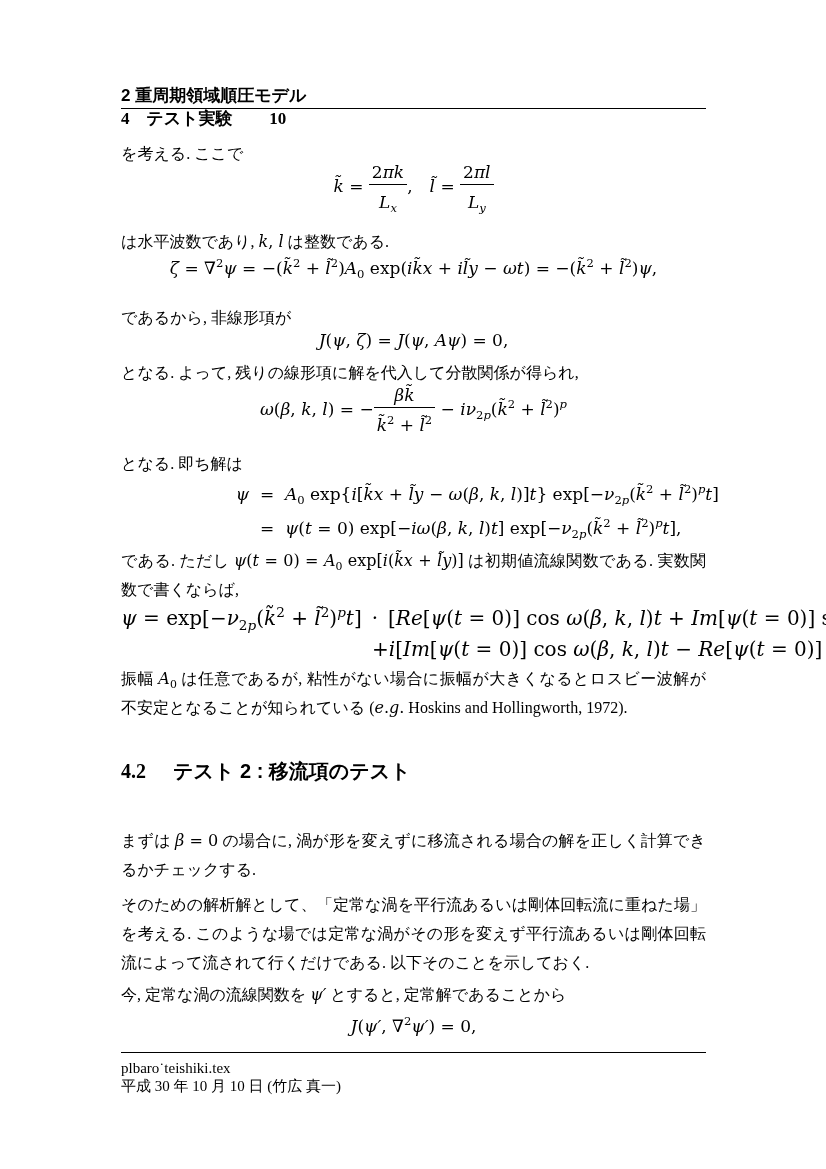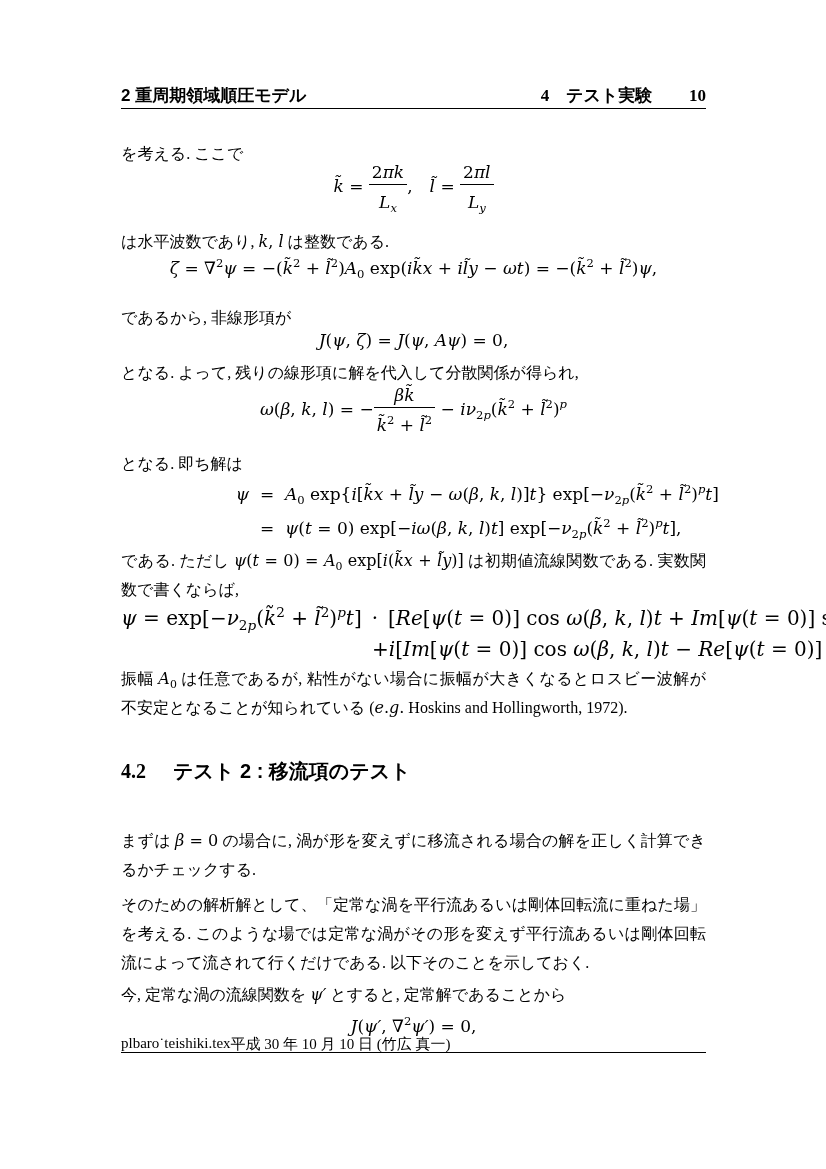--- a/index.html
+++ b/index.html
@@ -7,7 +7,7 @@
   .page { position:absolute; inset:0; font-family:"Liberation Serif","DejaVu Serif",serif; }
   .content { position:absolute; left:121px; top:0; width:585px; height:100%; }
 
-  .blk { position:absolute; left:0; width:100%; }
+  .blk { position:absolute; left:0; width:100%;flex-direction:column; }
 
   
   .header { display:flex; justify-content:space-between; font-weight:bold;

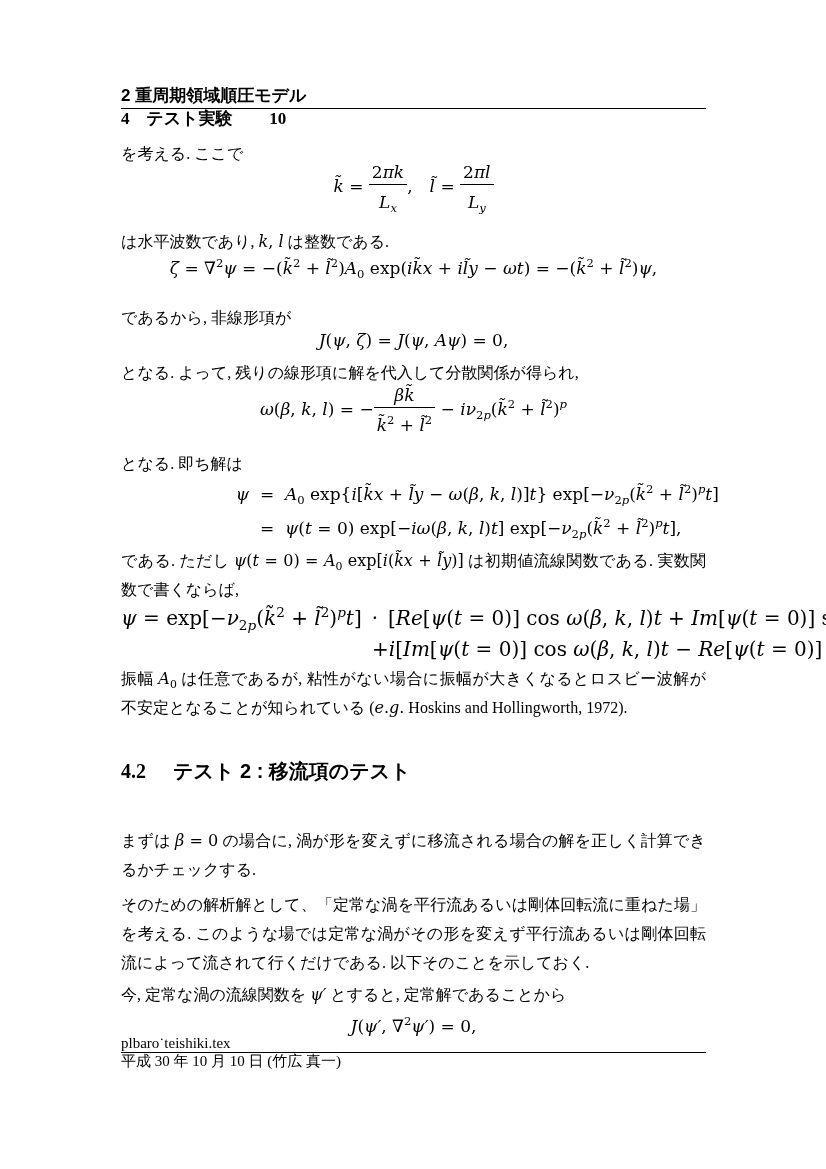--- a/index.html
+++ b/index.html
@@ -18,7 +18,7 @@
   .rule { position:absolute; left:0; width:100%; height:0; border-top:1.5px solid #000; }
   .header-rule { top:108px; }
   .footer-rule { top:1052px; }
-  .footer { top:1035px; display:flex; font-size:15px; }
+  .footer { top:1060px; display:flex; font-size:15px; }
 
   
   .para { font-size:16px; line-height:29px; text-align:justify; }

